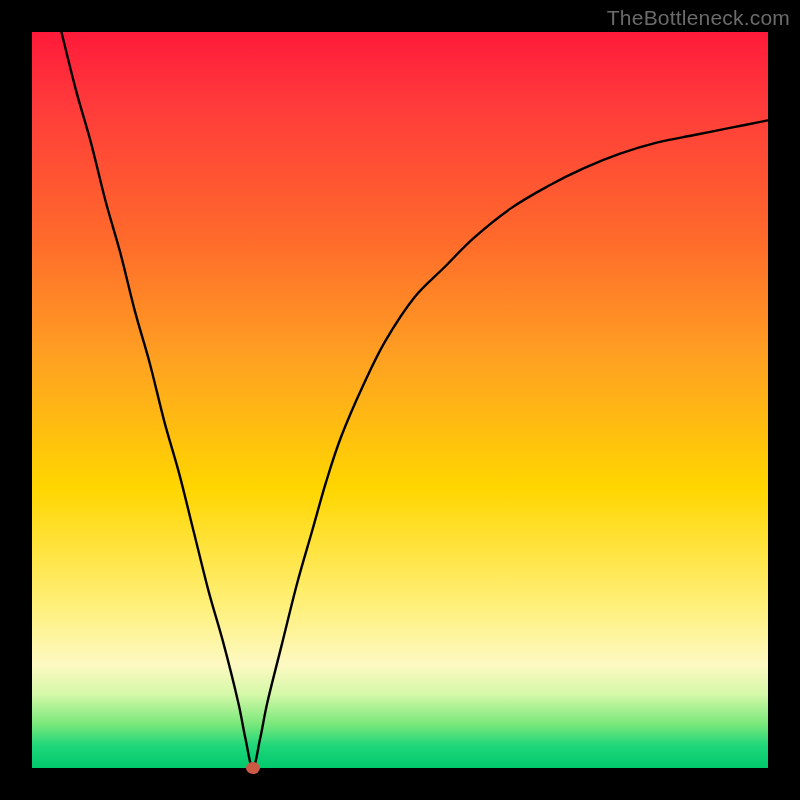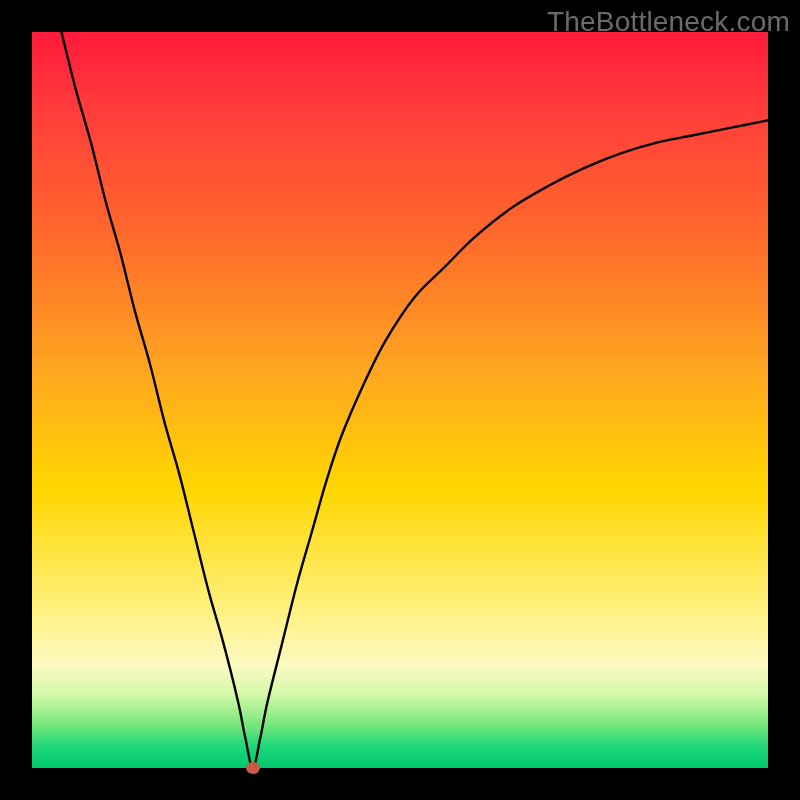--- a/index.html
+++ b/index.html
@@ -46,7 +46,7 @@
     top: 6px;
     right: 10px;
     color: #6b6b6b;
-    font-size: 28px;
+    font-size: 21px;
     font-weight: 400;
     letter-spacing: 0.2px;
   }

